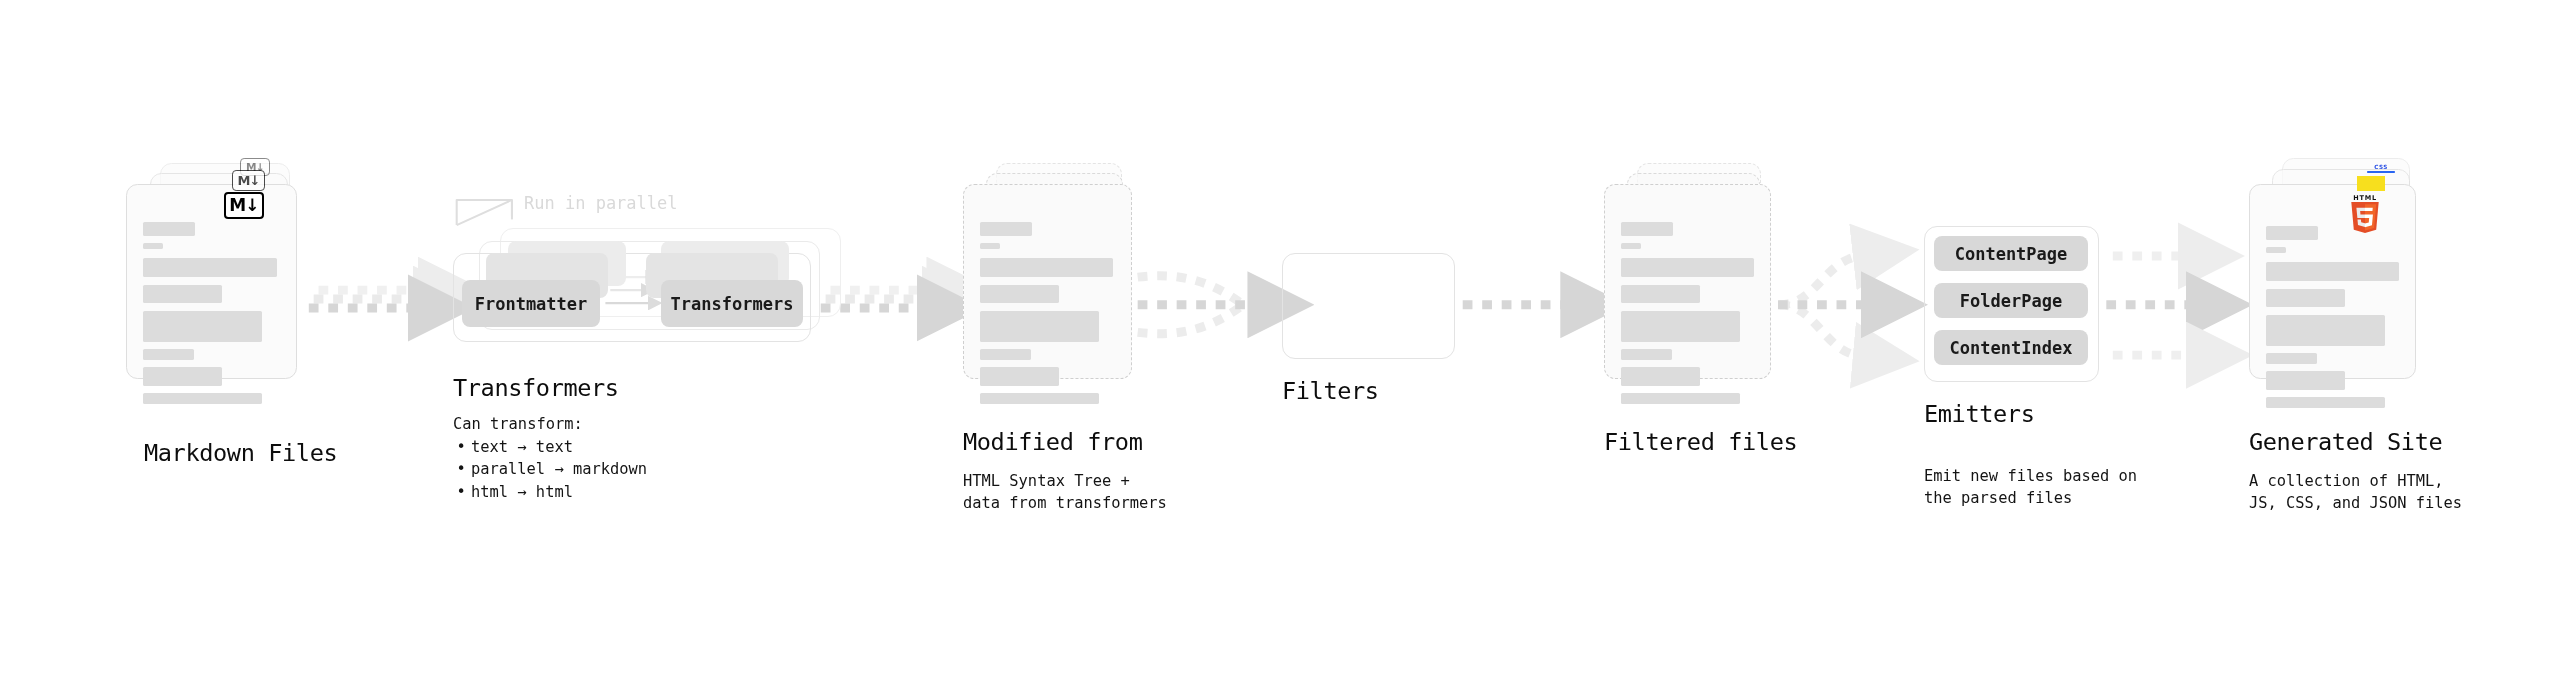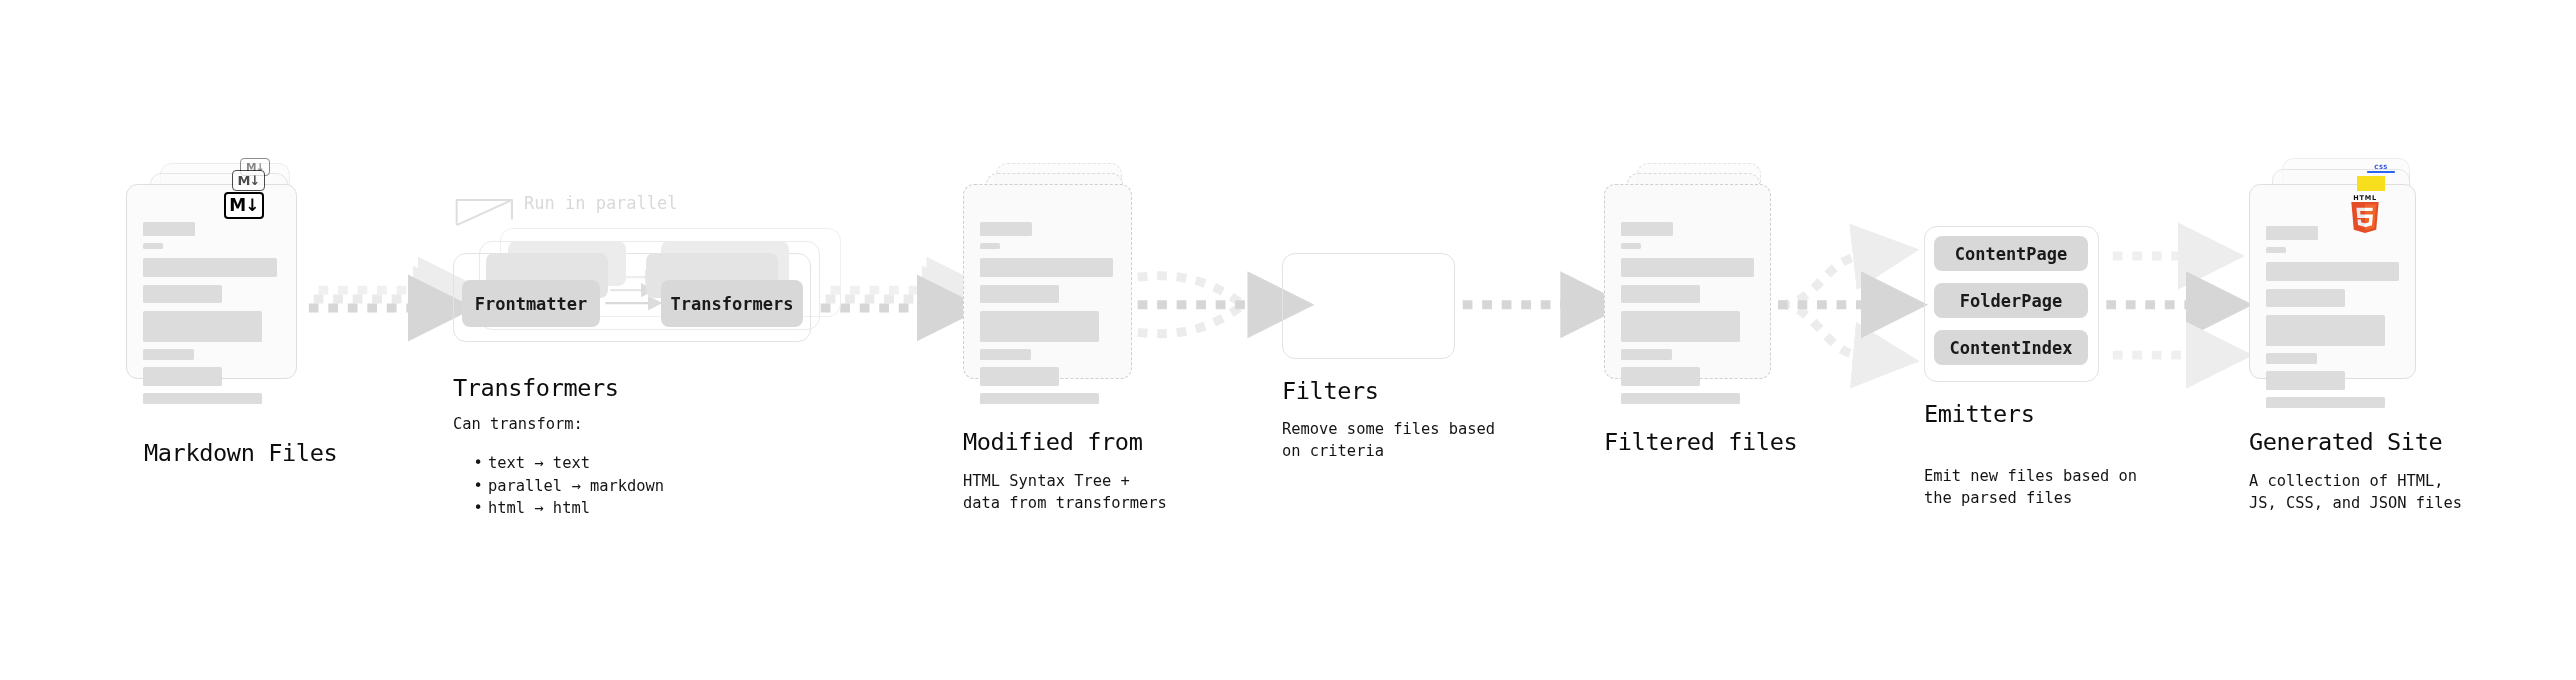--- a/index.html
+++ b/index.html
@@ -272,8 +272,6 @@
 
   <div class="groupbox" style="left:1282px; top:253px; width:173px; height:106px;"></div>
   <div class="title" style="left:1282px; top:377px;">Filters</div>
-  <div class="subtitle" style="left:1282px; top:418px;">Remove some files based
-on criteria</div>
 
   <div class="doc-stack" style="left:1604px; top:163px;">
     <div class="doc-card dashed ghost2" style="left:32.5px; top:0px; width:124px; height:96px;"></div>

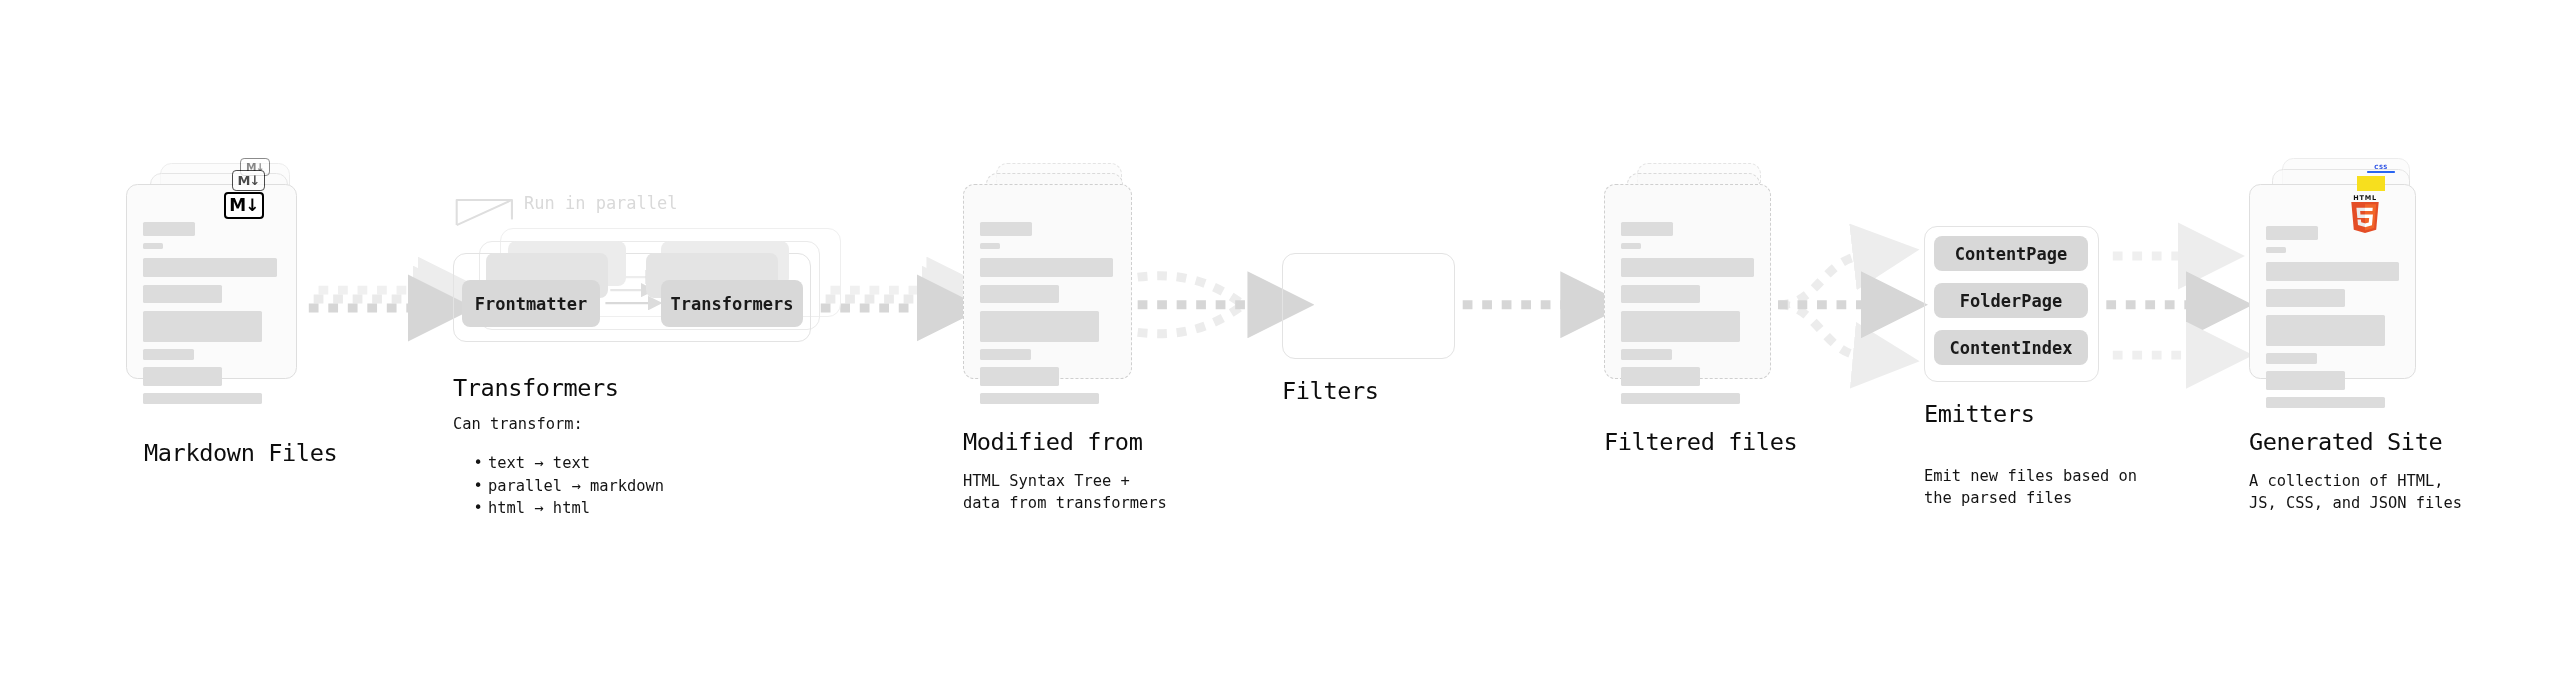--- a/index.html
+++ b/index.html
@@ -120,7 +120,7 @@
     line-height: 1.45;
   }
   .bullets .lead { margin: 0 0 0.8px 0; }
-  .bullets ul { margin: 17px; padding-left: 18px; list-style: none; }
+  .bullets ul { margin: 0; padding-left: 18px; list-style: none; }
   .bullets li { position: relative; }
   .bullets li::before {
     content: "\2022";

